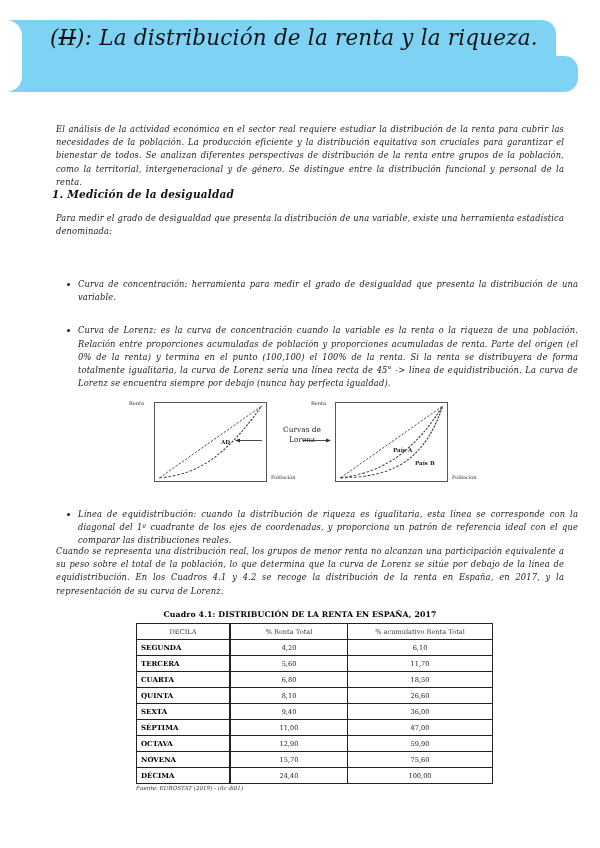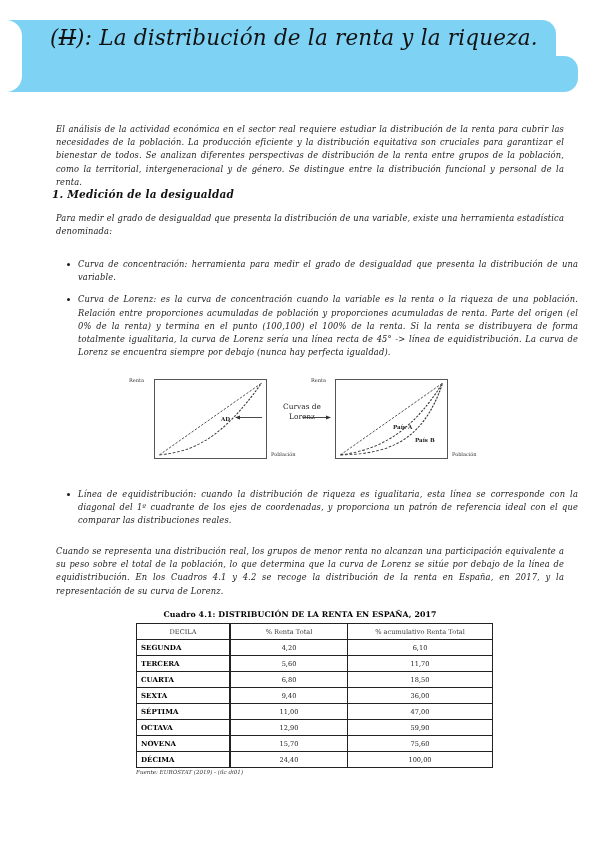--- a/index.html
+++ b/index.html
@@ -106,6 +106,7 @@
   ul.bullets > li {
     position: relative;
     margin-bottom: 9px;
+    margin-top: 20px;
   }
   ul.bullets > li::before {
     content: "";

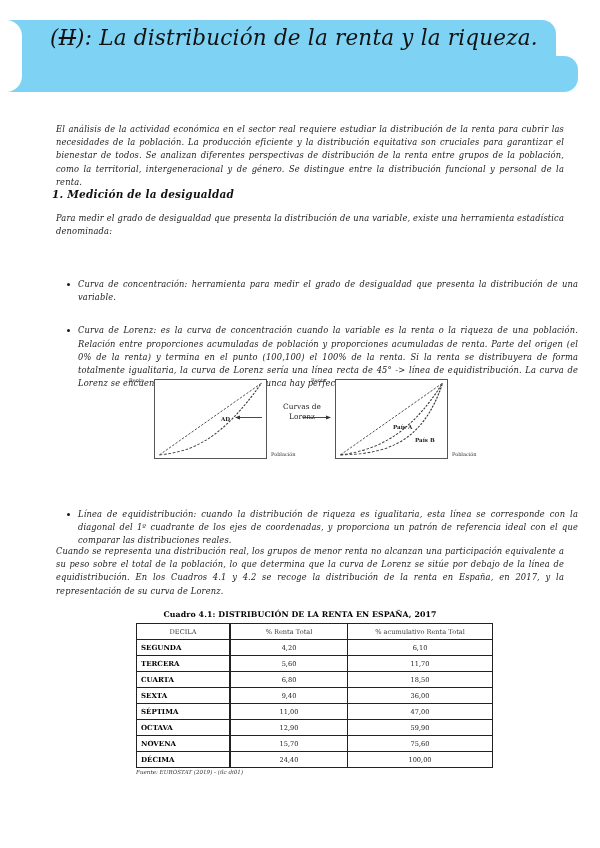--- a/index.html
+++ b/index.html
@@ -127,7 +127,7 @@
   .diagram {
     position: absolute;
     left: 125px;
-    top: 377px;
+    top: 400px;
     width: 352px;
     height: 94px;
   }

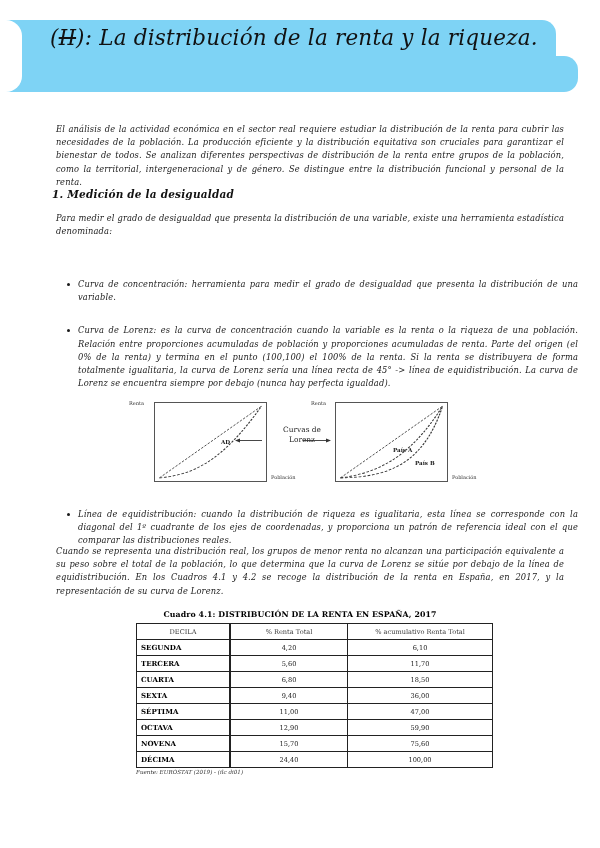--- a/index.html
+++ b/index.html
@@ -354,6 +354,11 @@
         <td class="num">18,50</td>
       </tr>
       <tr>
+        <td class="decile-name">QUINTA</td>
+        <td class="num">8,10</td>
+        <td class="num">26,60</td>
+      </tr>
+      <tr>
         <td class="decile-name">SEXTA</td>
         <td class="num">9,40</td>
         <td class="num">36,00</td>

